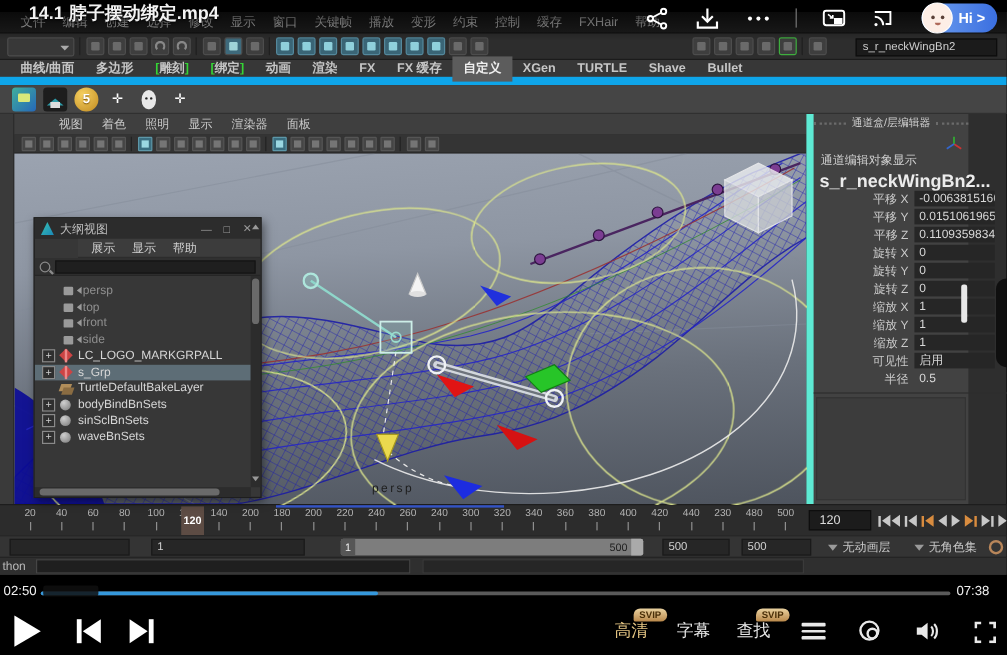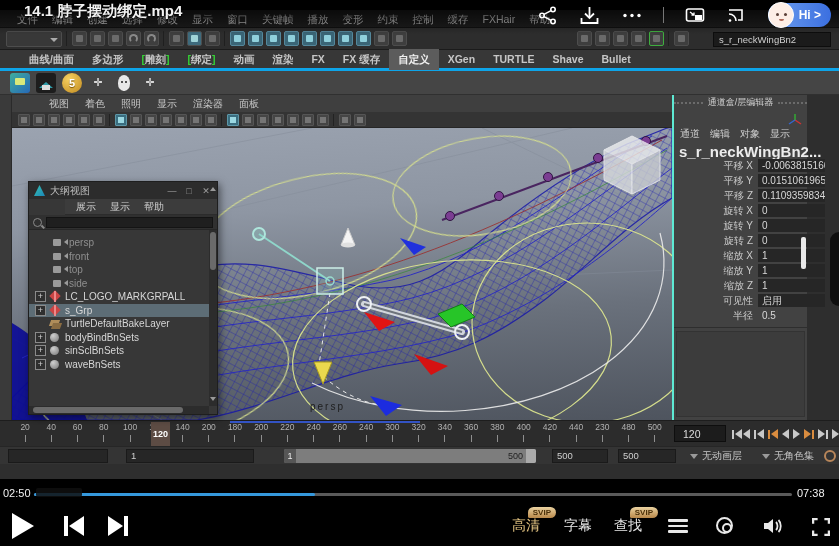--- a/index.html
+++ b/index.html
@@ -31,7 +31,7 @@
   .sel-field{position:absolute;right:8px;top:22px;width:118px;height:15px;background:#1b1b1b;border:1px solid #0d0d0d;color:#cfcfcf;font-size:9.5px;line-height:14px;padding-left:5px;}
 
   
-  .shelftabs{position:absolute;left:0;top:40px;width:839px;height:21px;background:#373737;display:flex;align-items:center;padding-left:20px;border-bottom:3px solid #0ea5e9;text-align:center;}
+  .shelftabs{position:absolute;left:0;top:40px;width:839px;height:21px;background:#373737;display:flex;align-items:center;padding-left:8px;border-bottom:7px solid #0ea5e9;text-align:center;}
   .stab{font-size:10.5px;color:#c6c6c6;padding:0 9px;line-height:21px;white-space:nowrap;}
   .stab.active{background:#5c5c5c;color:#efefef;}
   .stab .br{display:none;color:#35d435;font-style:normal;font-weight:bold;}

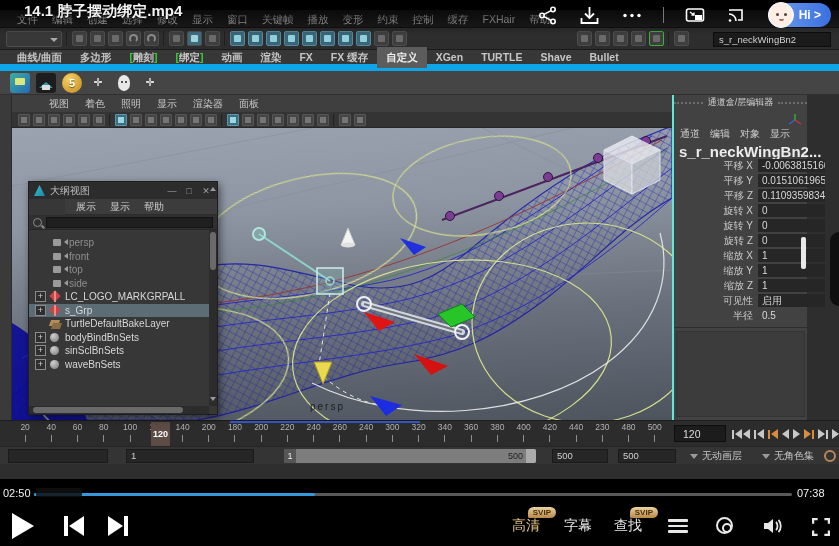--- a/index.html
+++ b/index.html
@@ -104,7 +104,7 @@
   .ol-hthumb{position:absolute;left:4px;top:1px;height:6px;width:150px;background:#6a6a6a;border-radius:3px;}
 
   
-  .channelbox{position:absolute;left:672px;top:85px;width:135px;height:325px;background:#424242;border-left:2px solid #5eead4;}
+  .channelbox{position:absolute;left:672px;top:85px;width:135px;height:325px;background:#424242;border-left:6px solid #5eead4;}
   .cb-header{height:15px;display:flex;align-items:center;justify-content:center;gap:5px;}
   .cb-dots{width:34px;border-top:2px dotted #6b6b6b;}
   .cb-title{font-size:9px;color:#cfcfcf;white-space:nowrap;}

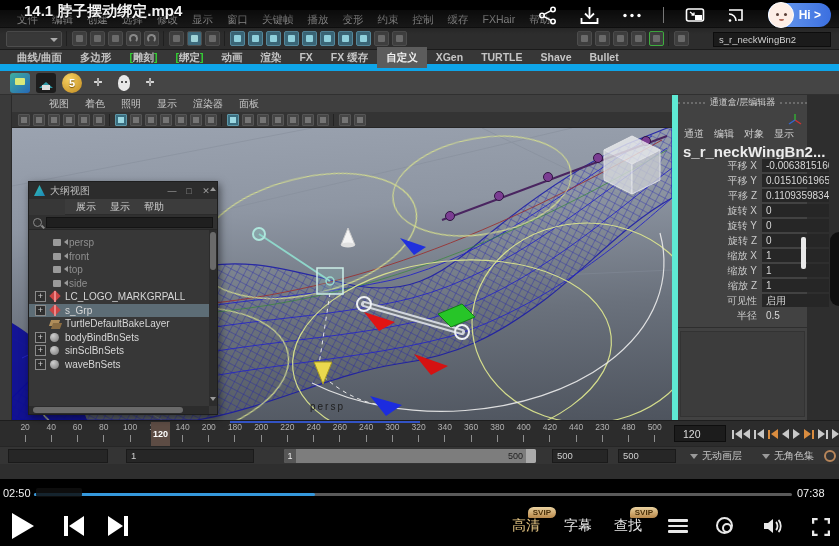--- a/index.html
+++ b/index.html
@@ -109,7 +109,7 @@
   .cb-dots{width:34px;border-top:2px dotted #6b6b6b;}
   .cb-title{font-size:9px;color:#cfcfcf;white-space:nowrap;}
   .cb-axis{position:absolute;right:5px;top:18px;}
-  .cb-menus{position:absolute;left:6px;top:32px;display:flex;gap:10px;justify-content:flex-end;}
+  .cb-menus{position:absolute;left:6px;top:32px;display:flex;justify-content:flex-end;}
   .cb-menu{font-size:10px;color:#cfcfcf;}
   .cb-object{position:absolute;left:5px;top:48px;font-size:15px;font-weight:bold;color:#ececec;}
   .cb-channels{position:absolute;left:0;top:63px;width:167px;}

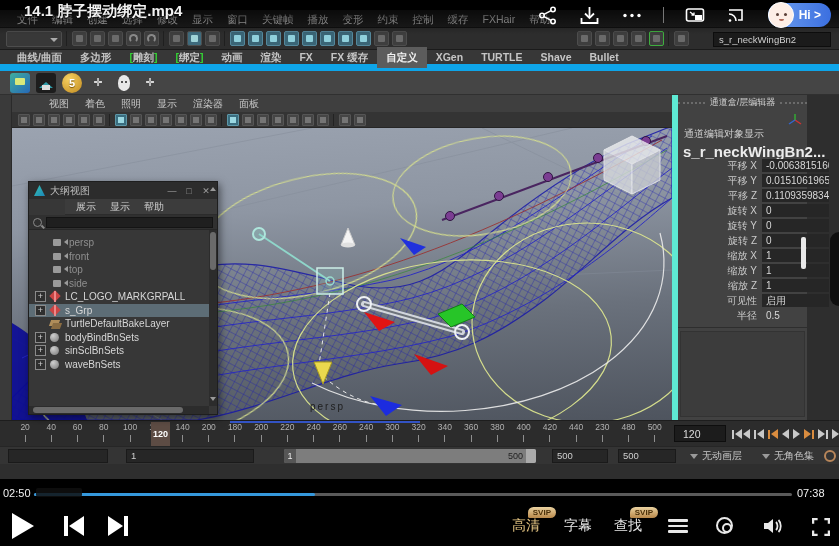--- a/index.html
+++ b/index.html
@@ -682,12 +682,12 @@
           <div class="orow dim">
 
             <span class="oicon icon-camera"></span>
+            <span class="olabel">top</span>
+          </div>
+          <div class="orow dim">
+
+            <span class="oicon icon-camera"></span>
             <span class="olabel">front</span>
-          </div>
-          <div class="orow dim">
-
-            <span class="oicon icon-camera"></span>
-            <span class="olabel">top</span>
           </div>
           <div class="orow dim">
 

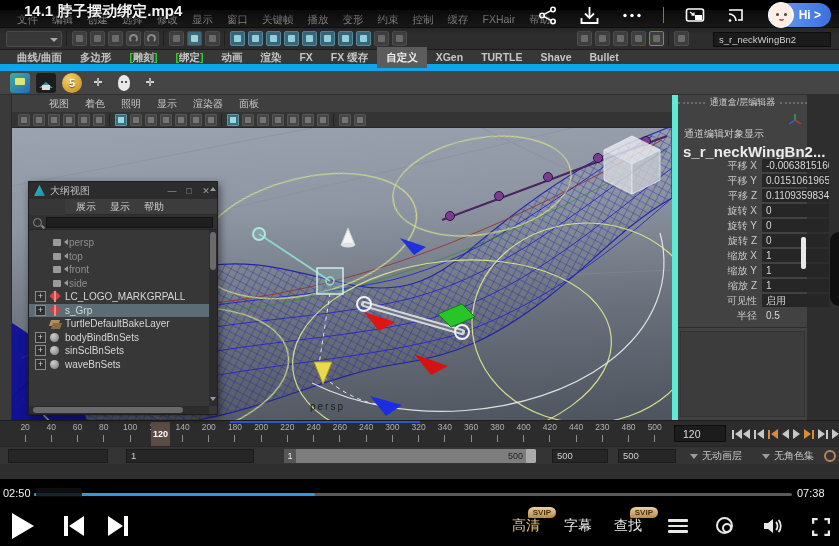--- a/index.html
+++ b/index.html
@@ -653,6 +653,11 @@
       <div class="anim-pref-icon"></div>
     </div>
 
+    <div class="cmdrow">
+      <span class="cmdlabel">thon</span>
+      <div class="cmdfield1"></div>
+      <div class="cmdfield2"></div>
+    </div>
 
     <div class="outliner">
       <div class="ol-title">

